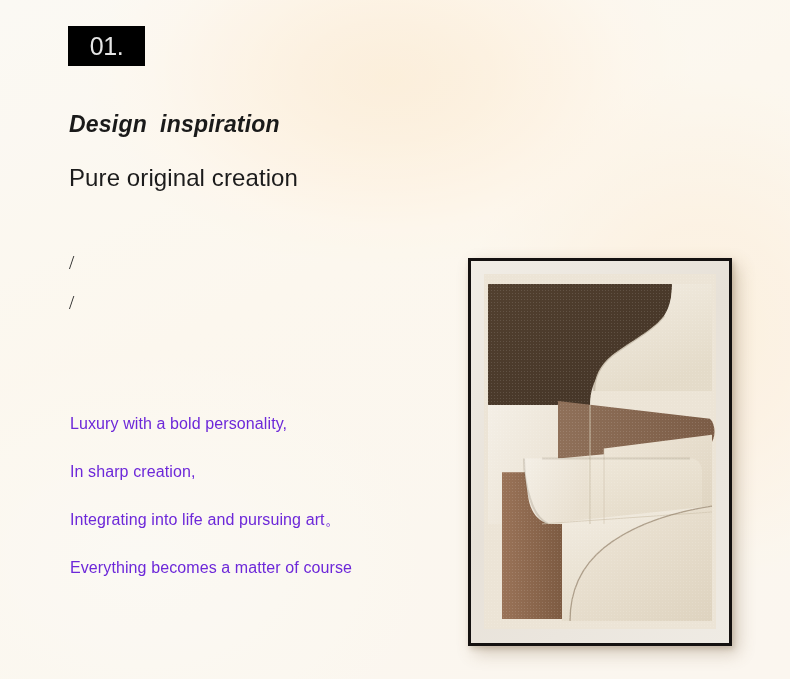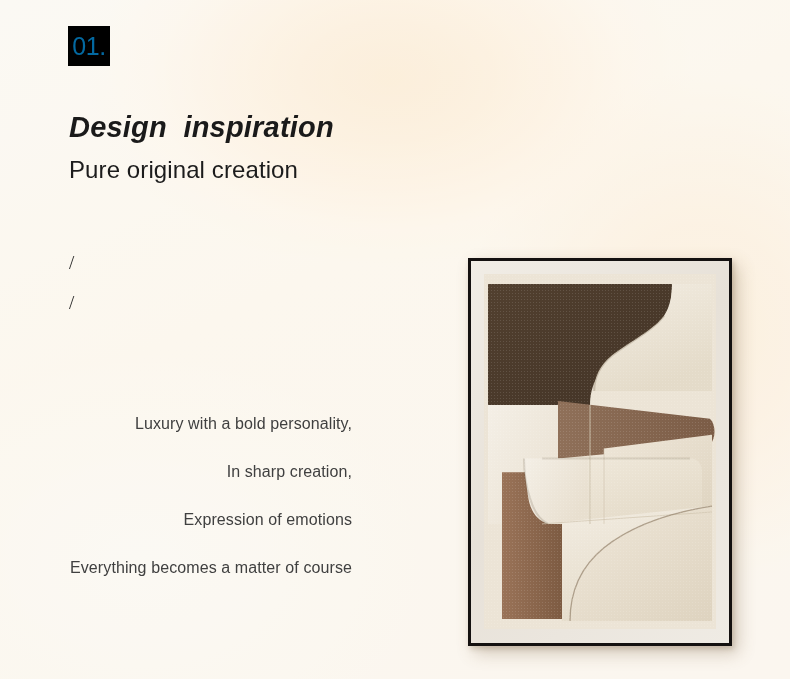--- a/index.html
+++ b/index.html
@@ -62,10 +62,10 @@
     position: absolute;
     left: 68px;
     top: 26px;
-    width: 42px;
+    width: 77px;
     height: 40px;
     background: #000000;
-    color: #0369a1;
+    color: #e5e5e5;
     font-size: 25px;
     line-height: 40px;
     text-align: center;

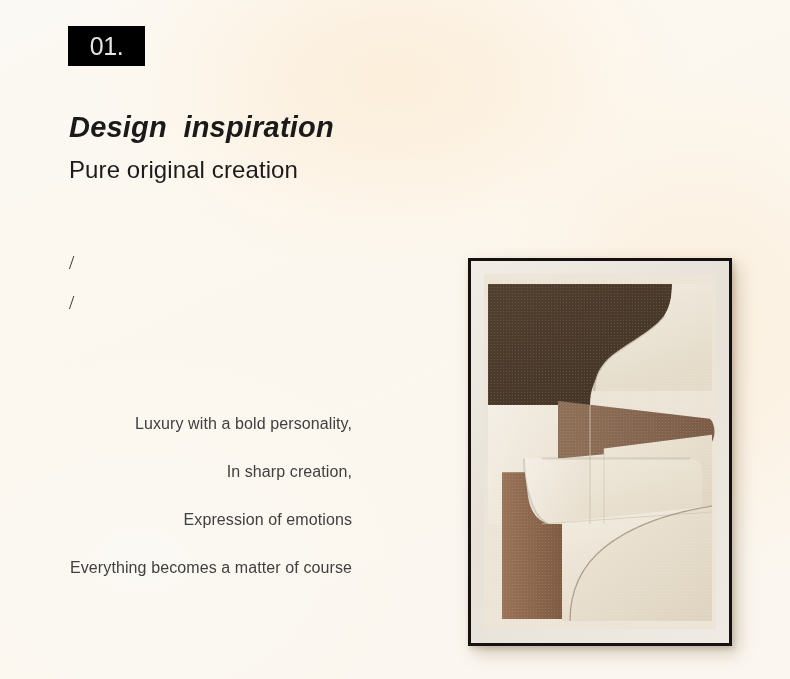--- a/index.html
+++ b/index.html
@@ -77,7 +77,7 @@
     position: absolute;
     left: 69px;
     top: 111px;
-    font-size: 29px;
+    font-size: 23px;
     font-style: italic;
     font-weight: bold;
     color: #1a1a1a;

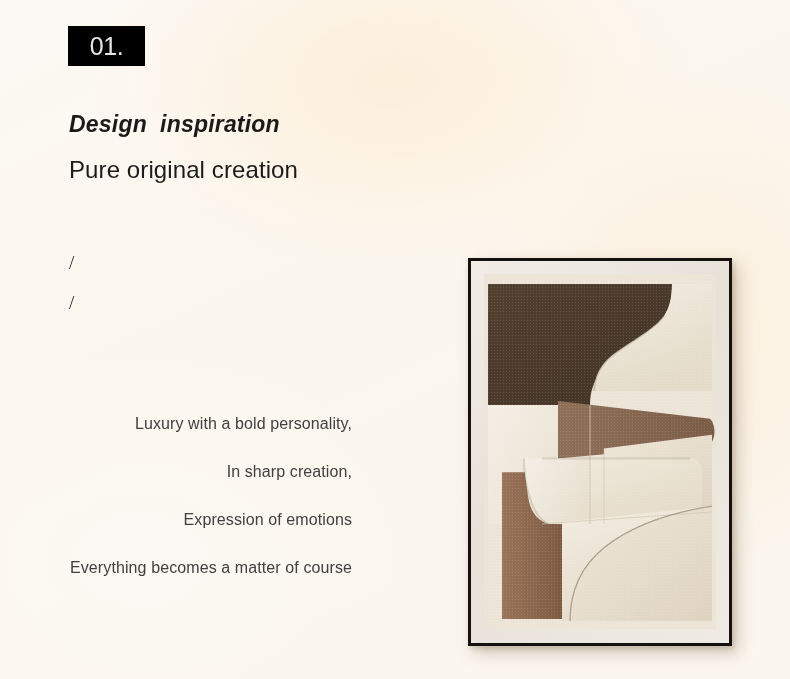--- a/index.html
+++ b/index.html
@@ -88,7 +88,7 @@
   .subhead {
     position: absolute;
     left: 69px;
-    top: 156px;
+    top: 164px;
     font-size: 24px;
     font-weight: normal;
     color: #1c1c1c;

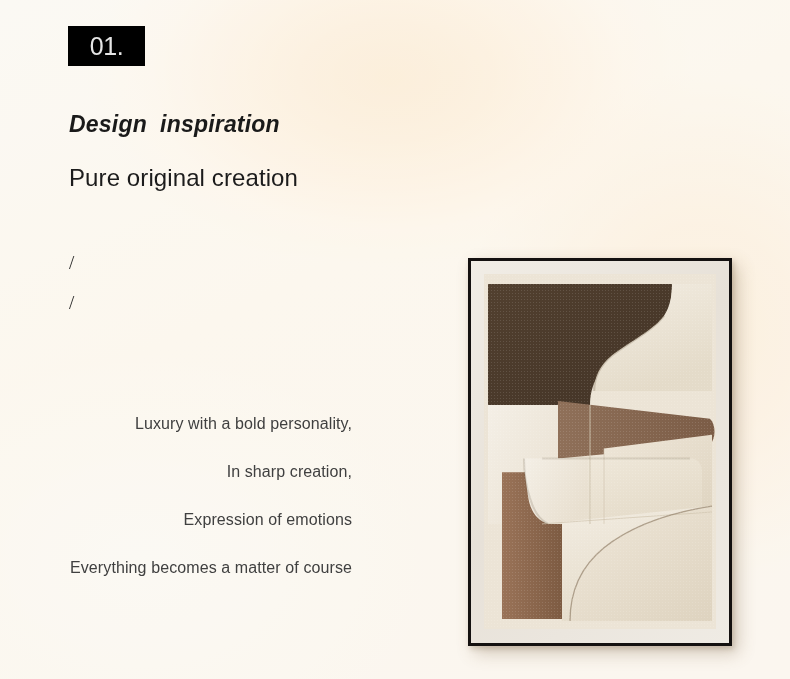--- a/index.html
+++ b/index.html
@@ -114,11 +114,10 @@
   }
   .body-line {
     font-size: 16px;
-    color: #404040;
+    color: #6d28d9;
     line-height: 48px;
     letter-spacing: 0.1px;
     white-space: pre;
-    text-align: right;
   }
 
   

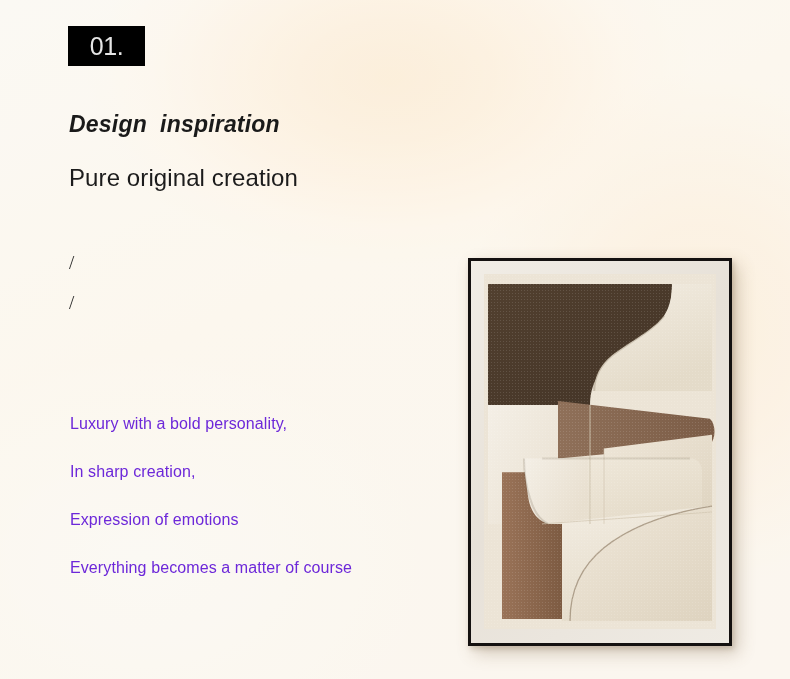--- a/index.html
+++ b/index.html
@@ -193,6 +193,7 @@
     <div class="body-lines">
       <div class="body-line">Luxury with a bold personality,</div>
       <div class="body-line">In sharp creation,</div>
+      <div class="body-line">Integrating into life and pursuing art。</div>
       <div class="body-line">Expression of emotions</div>
       <div class="body-line">Everything becomes a matter of course</div>
     </div>

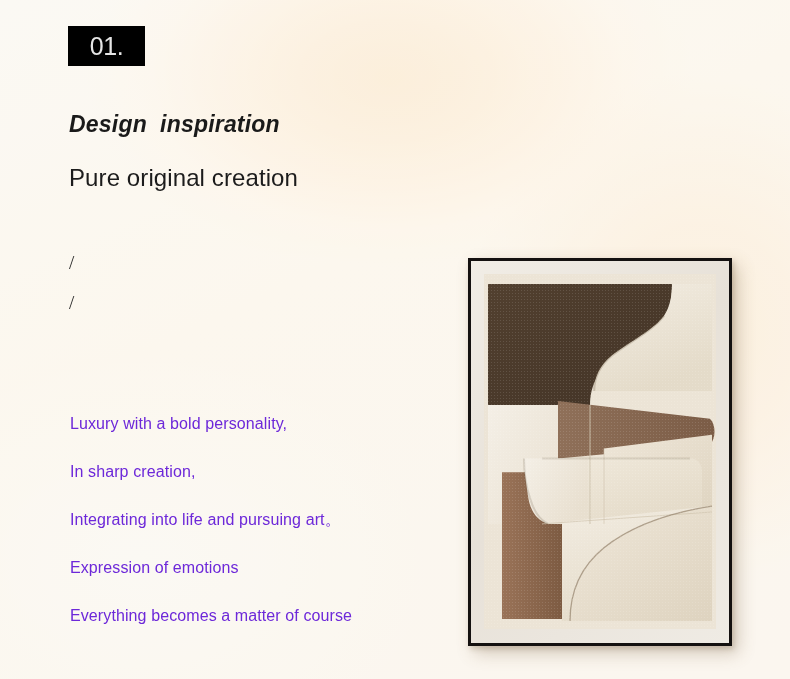--- a/index.html
+++ b/index.html
@@ -194,7 +194,6 @@
       <div class="body-line">Luxury with a bold personality,</div>
       <div class="body-line">In sharp creation,</div>
       <div class="body-line">Integrating into life and pursuing art。</div>
-      <div class="body-line">Expression of emotions</div>
       <div class="body-line">Everything becomes a matter of course</div>
     </div>
 

